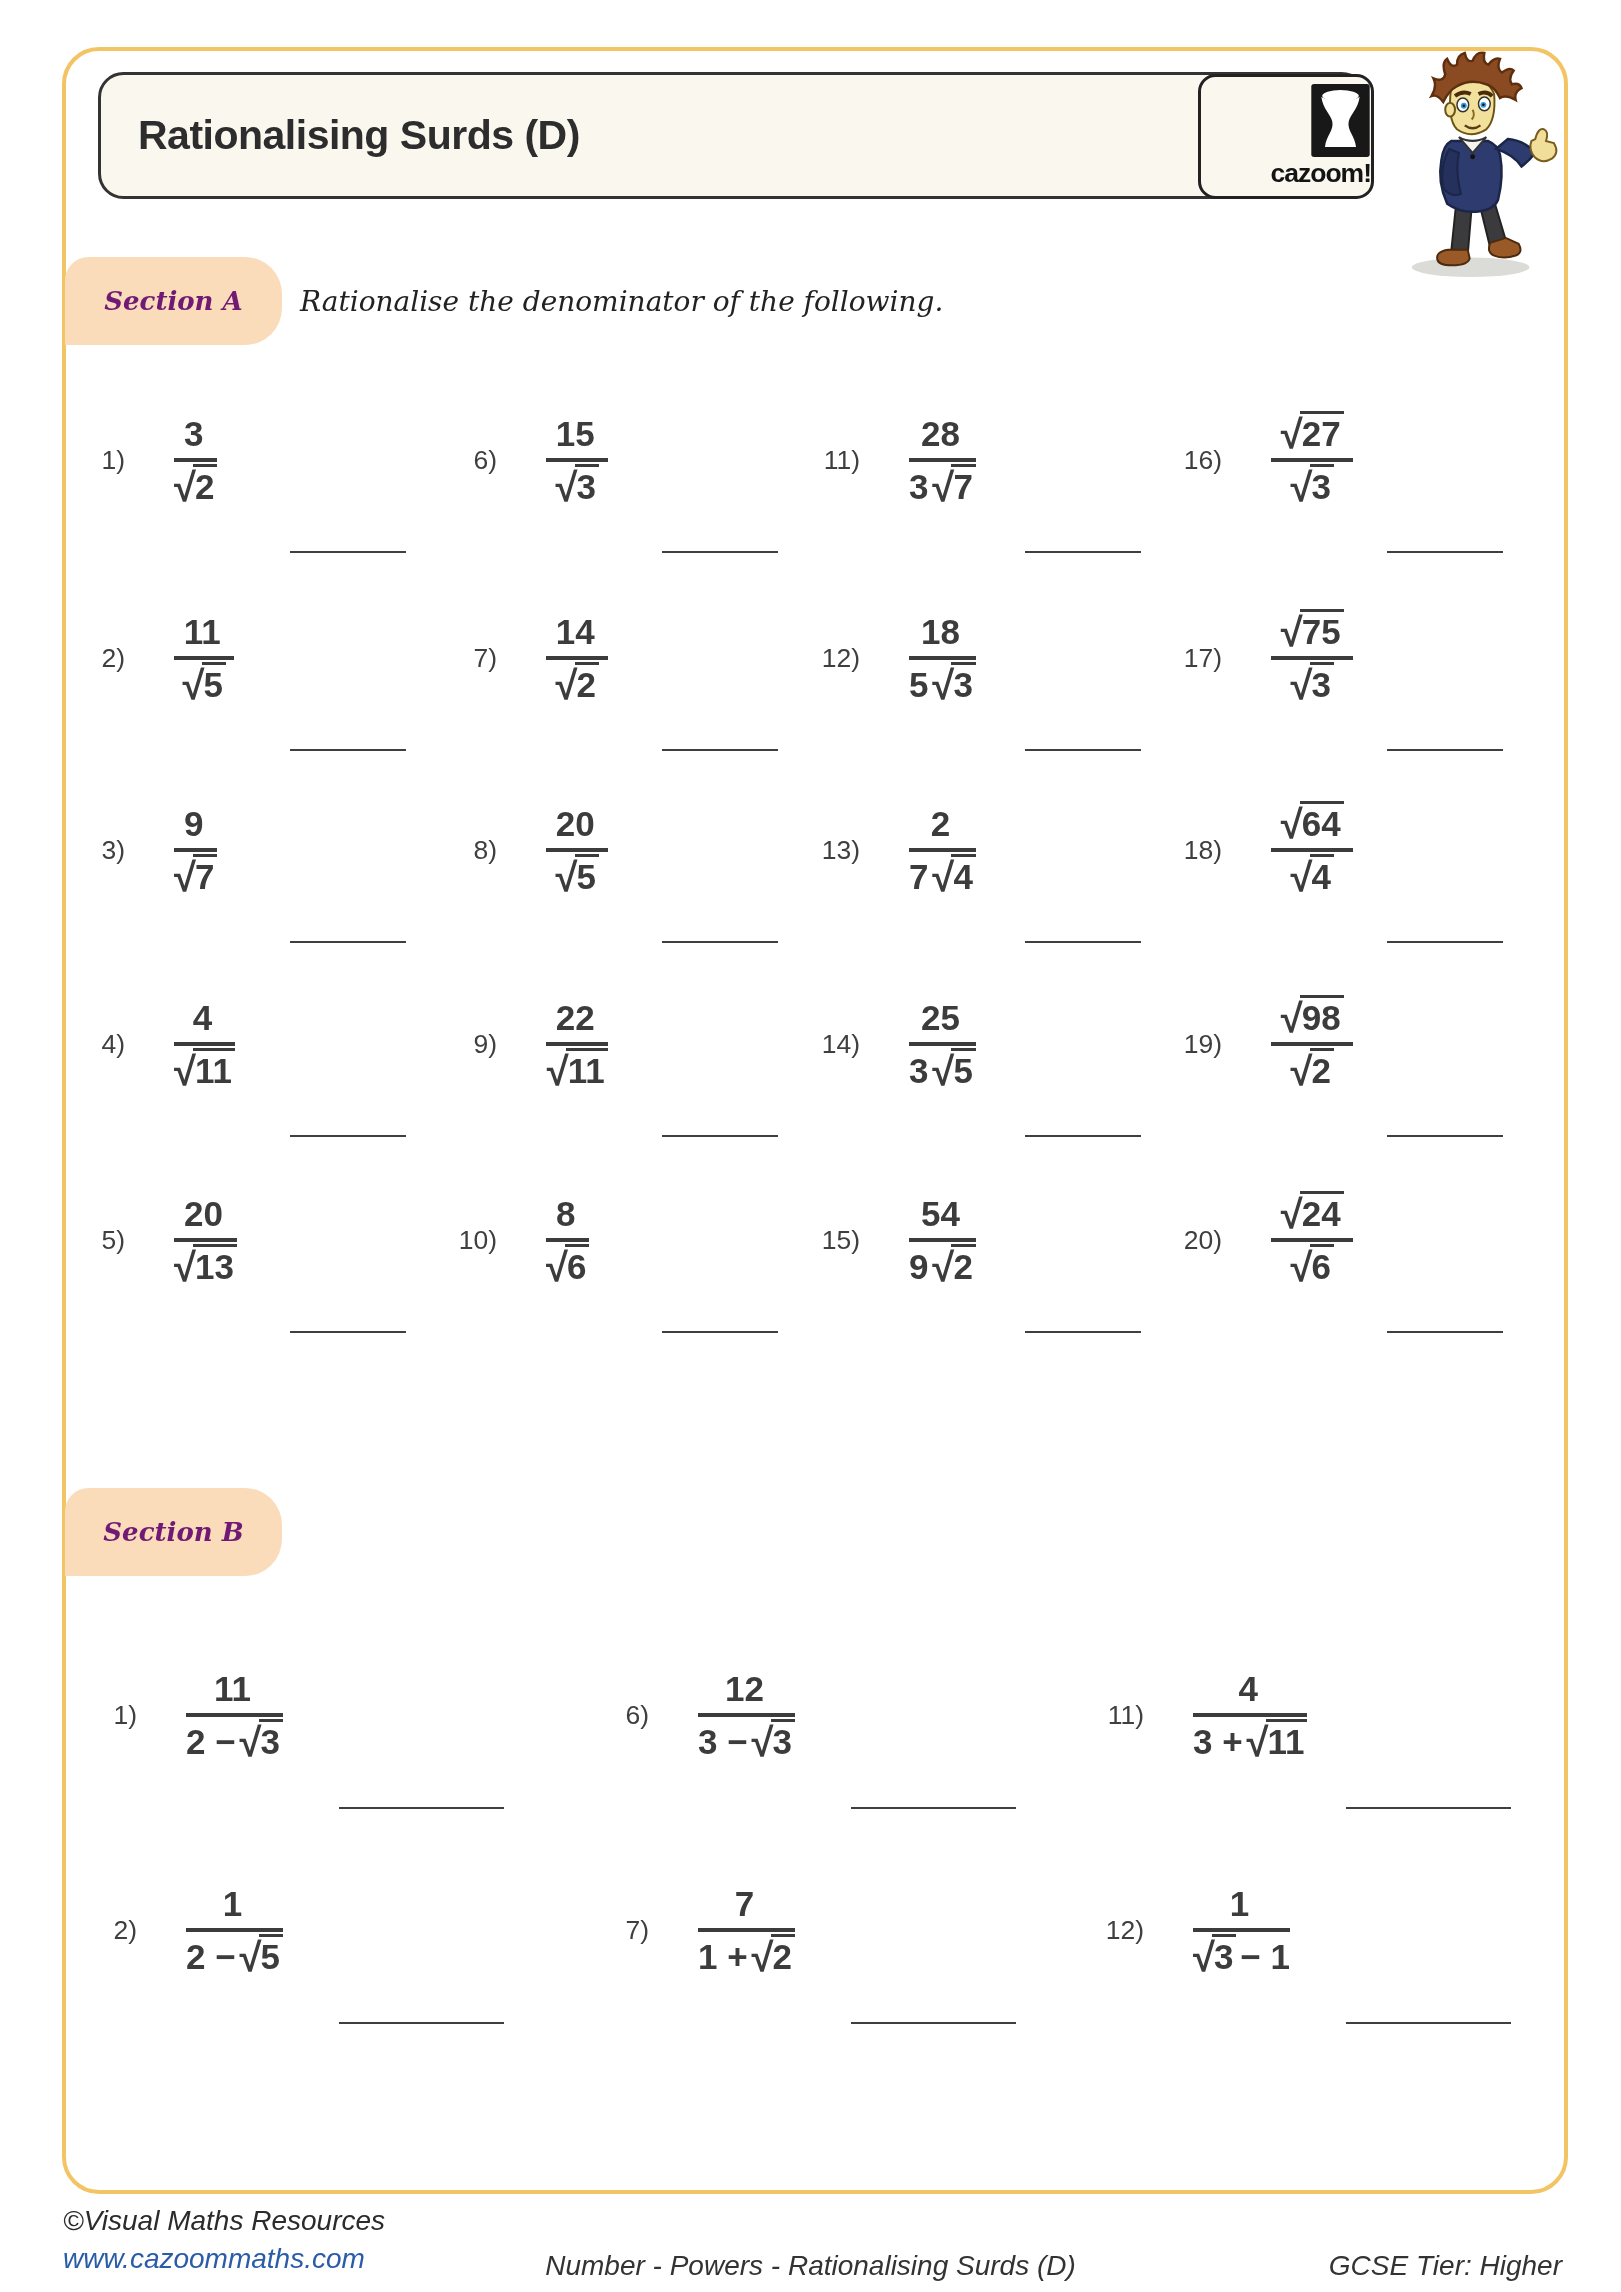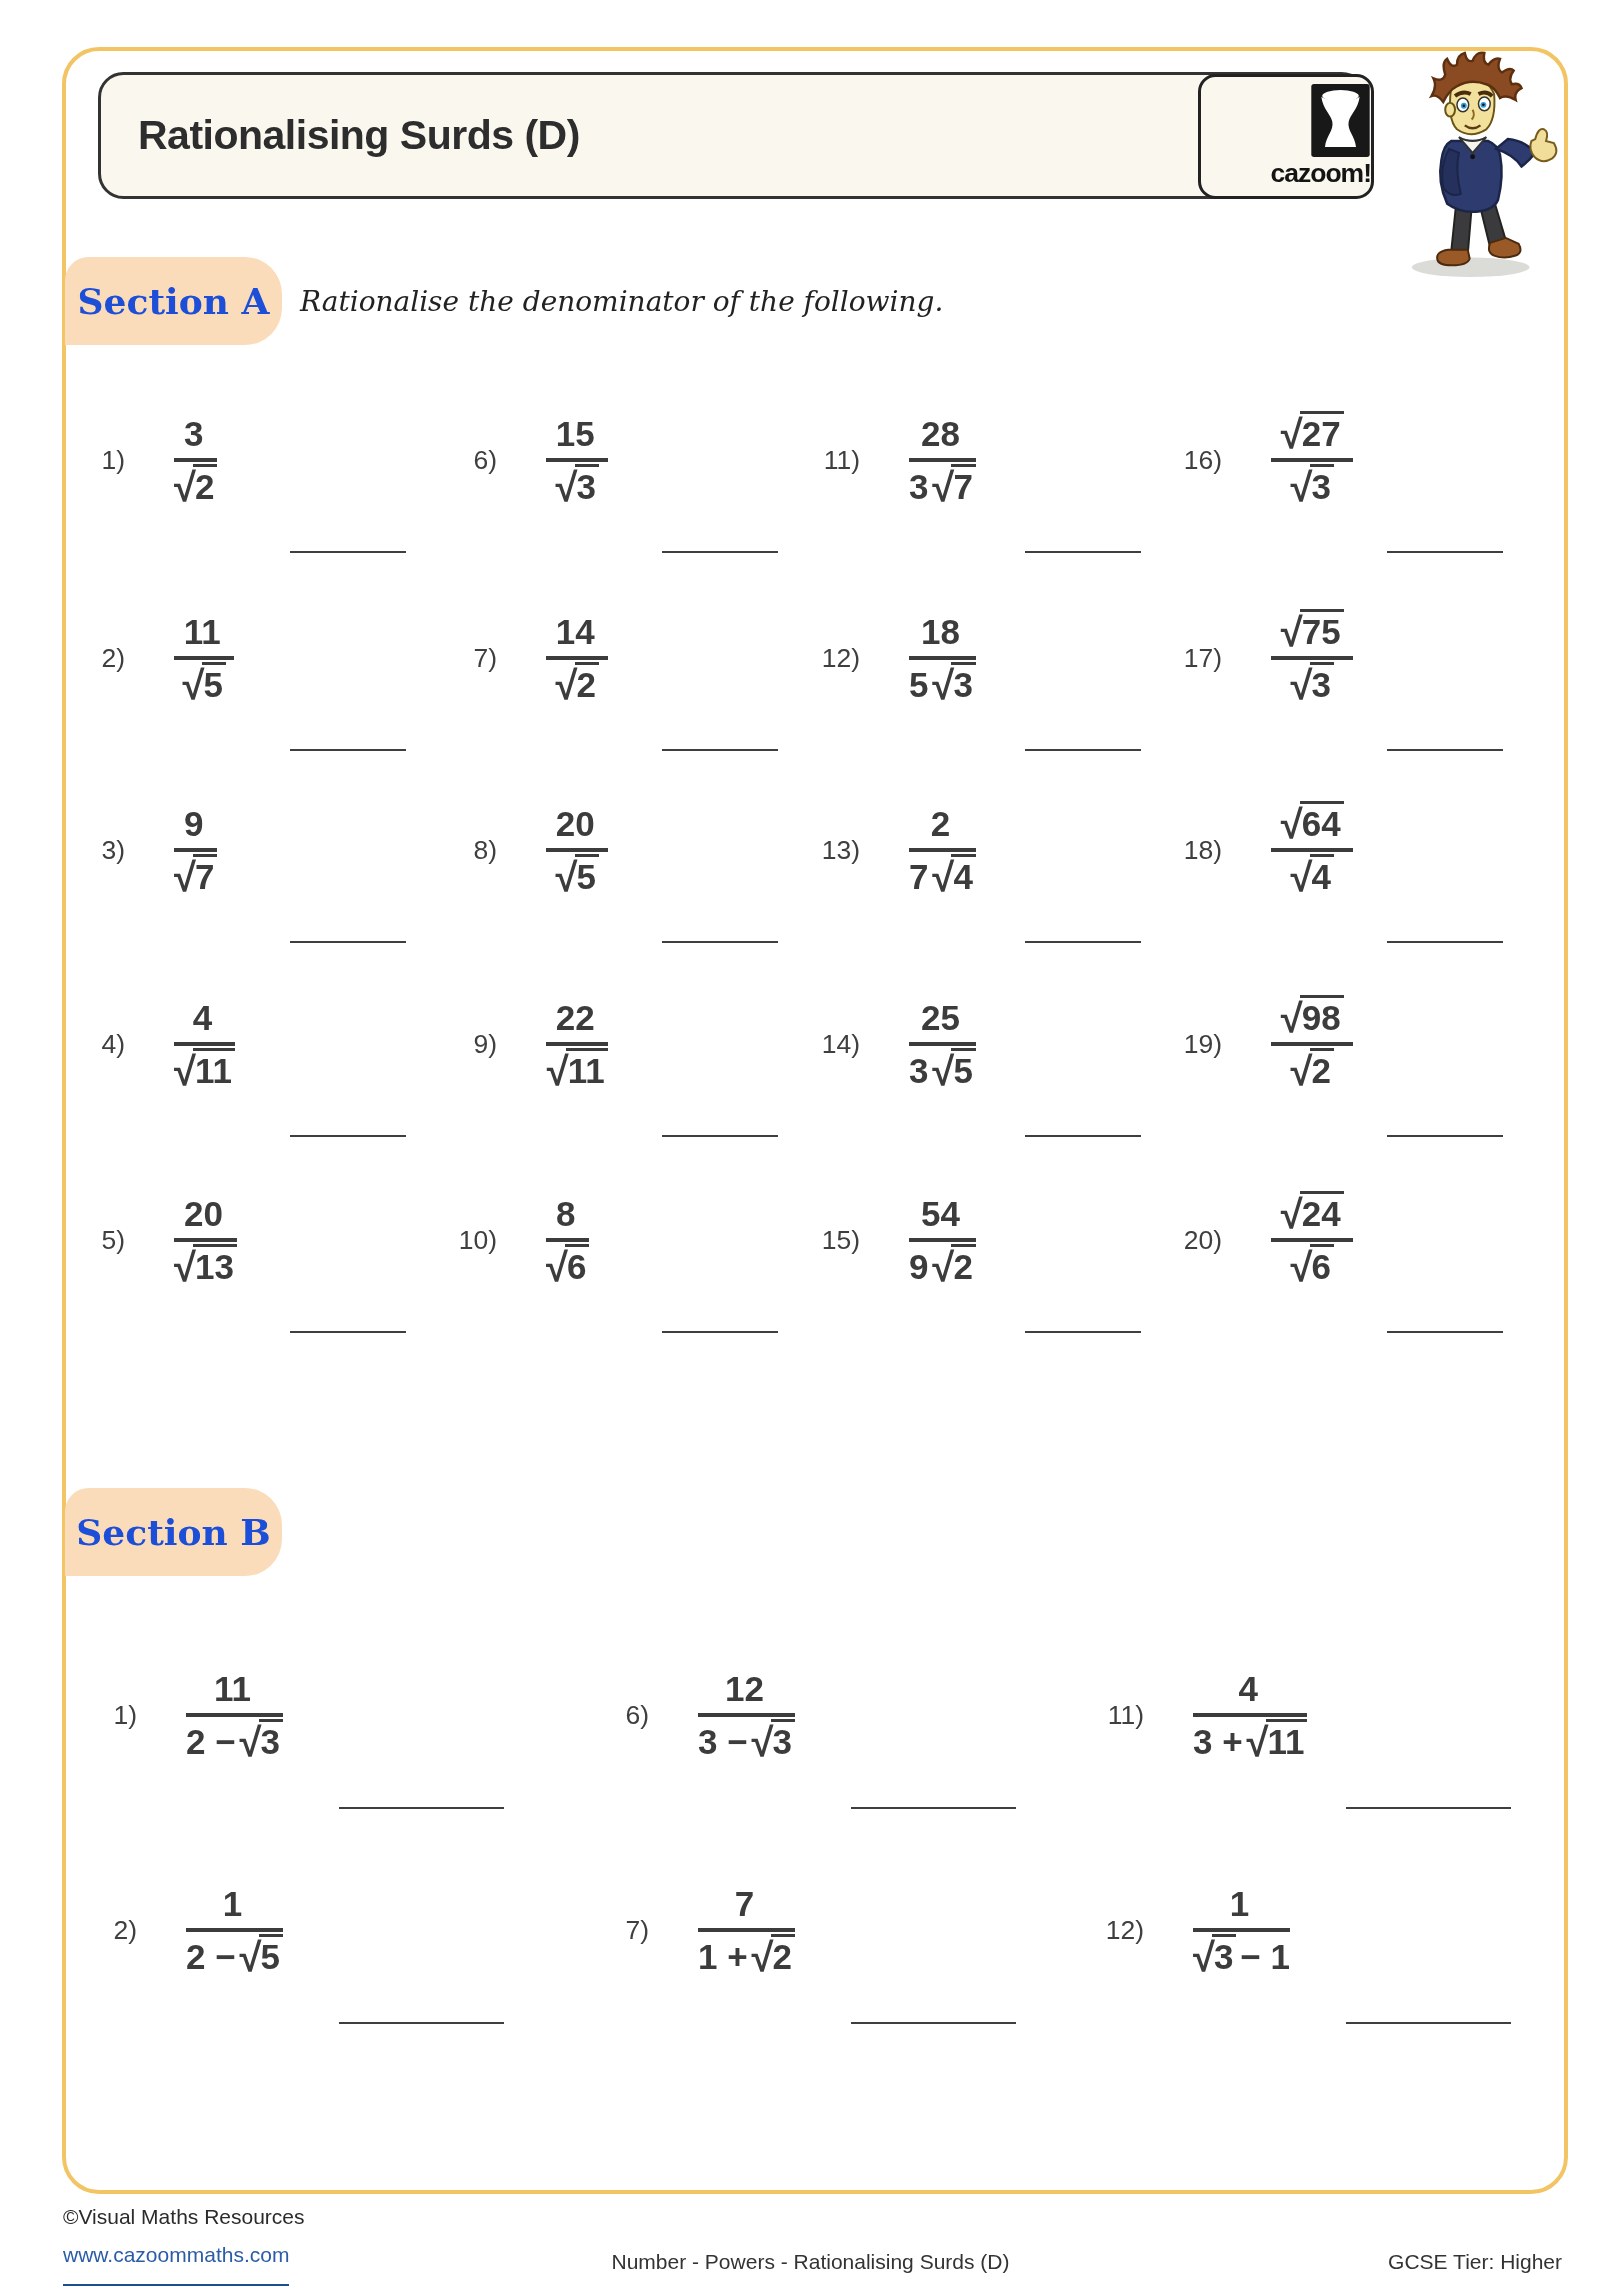--- a/index.html
+++ b/index.html
@@ -28,8 +28,8 @@
 
   .badge{position:absolute;left:65px;width:217px;height:88px;background:var(--badge);
     border-radius:23.5px 37px 37px 0;display:flex;align-items:center;justify-content:center;}
-  .badge span{font-family:"DejaVu Serif","Liberation Serif",serif;
-    font-weight:bold;font-size:36px;color:#1d4ed8;}
+  .badge span{font-family:"DejaVu Serif","Liberation Serif",serif;font-style:italic;
+    font-weight:bold;font-size:26px;color:#701a75;}
   .badge.a{top:257px;} .badge.b{top:1488px;}
   .instruction{position:absolute;left:300px;height:88px;display:flex;align-items:center;
     font-family:"DejaVu Serif","Liberation Serif",serif;font-style:italic;font-size:28px;color:#222;}

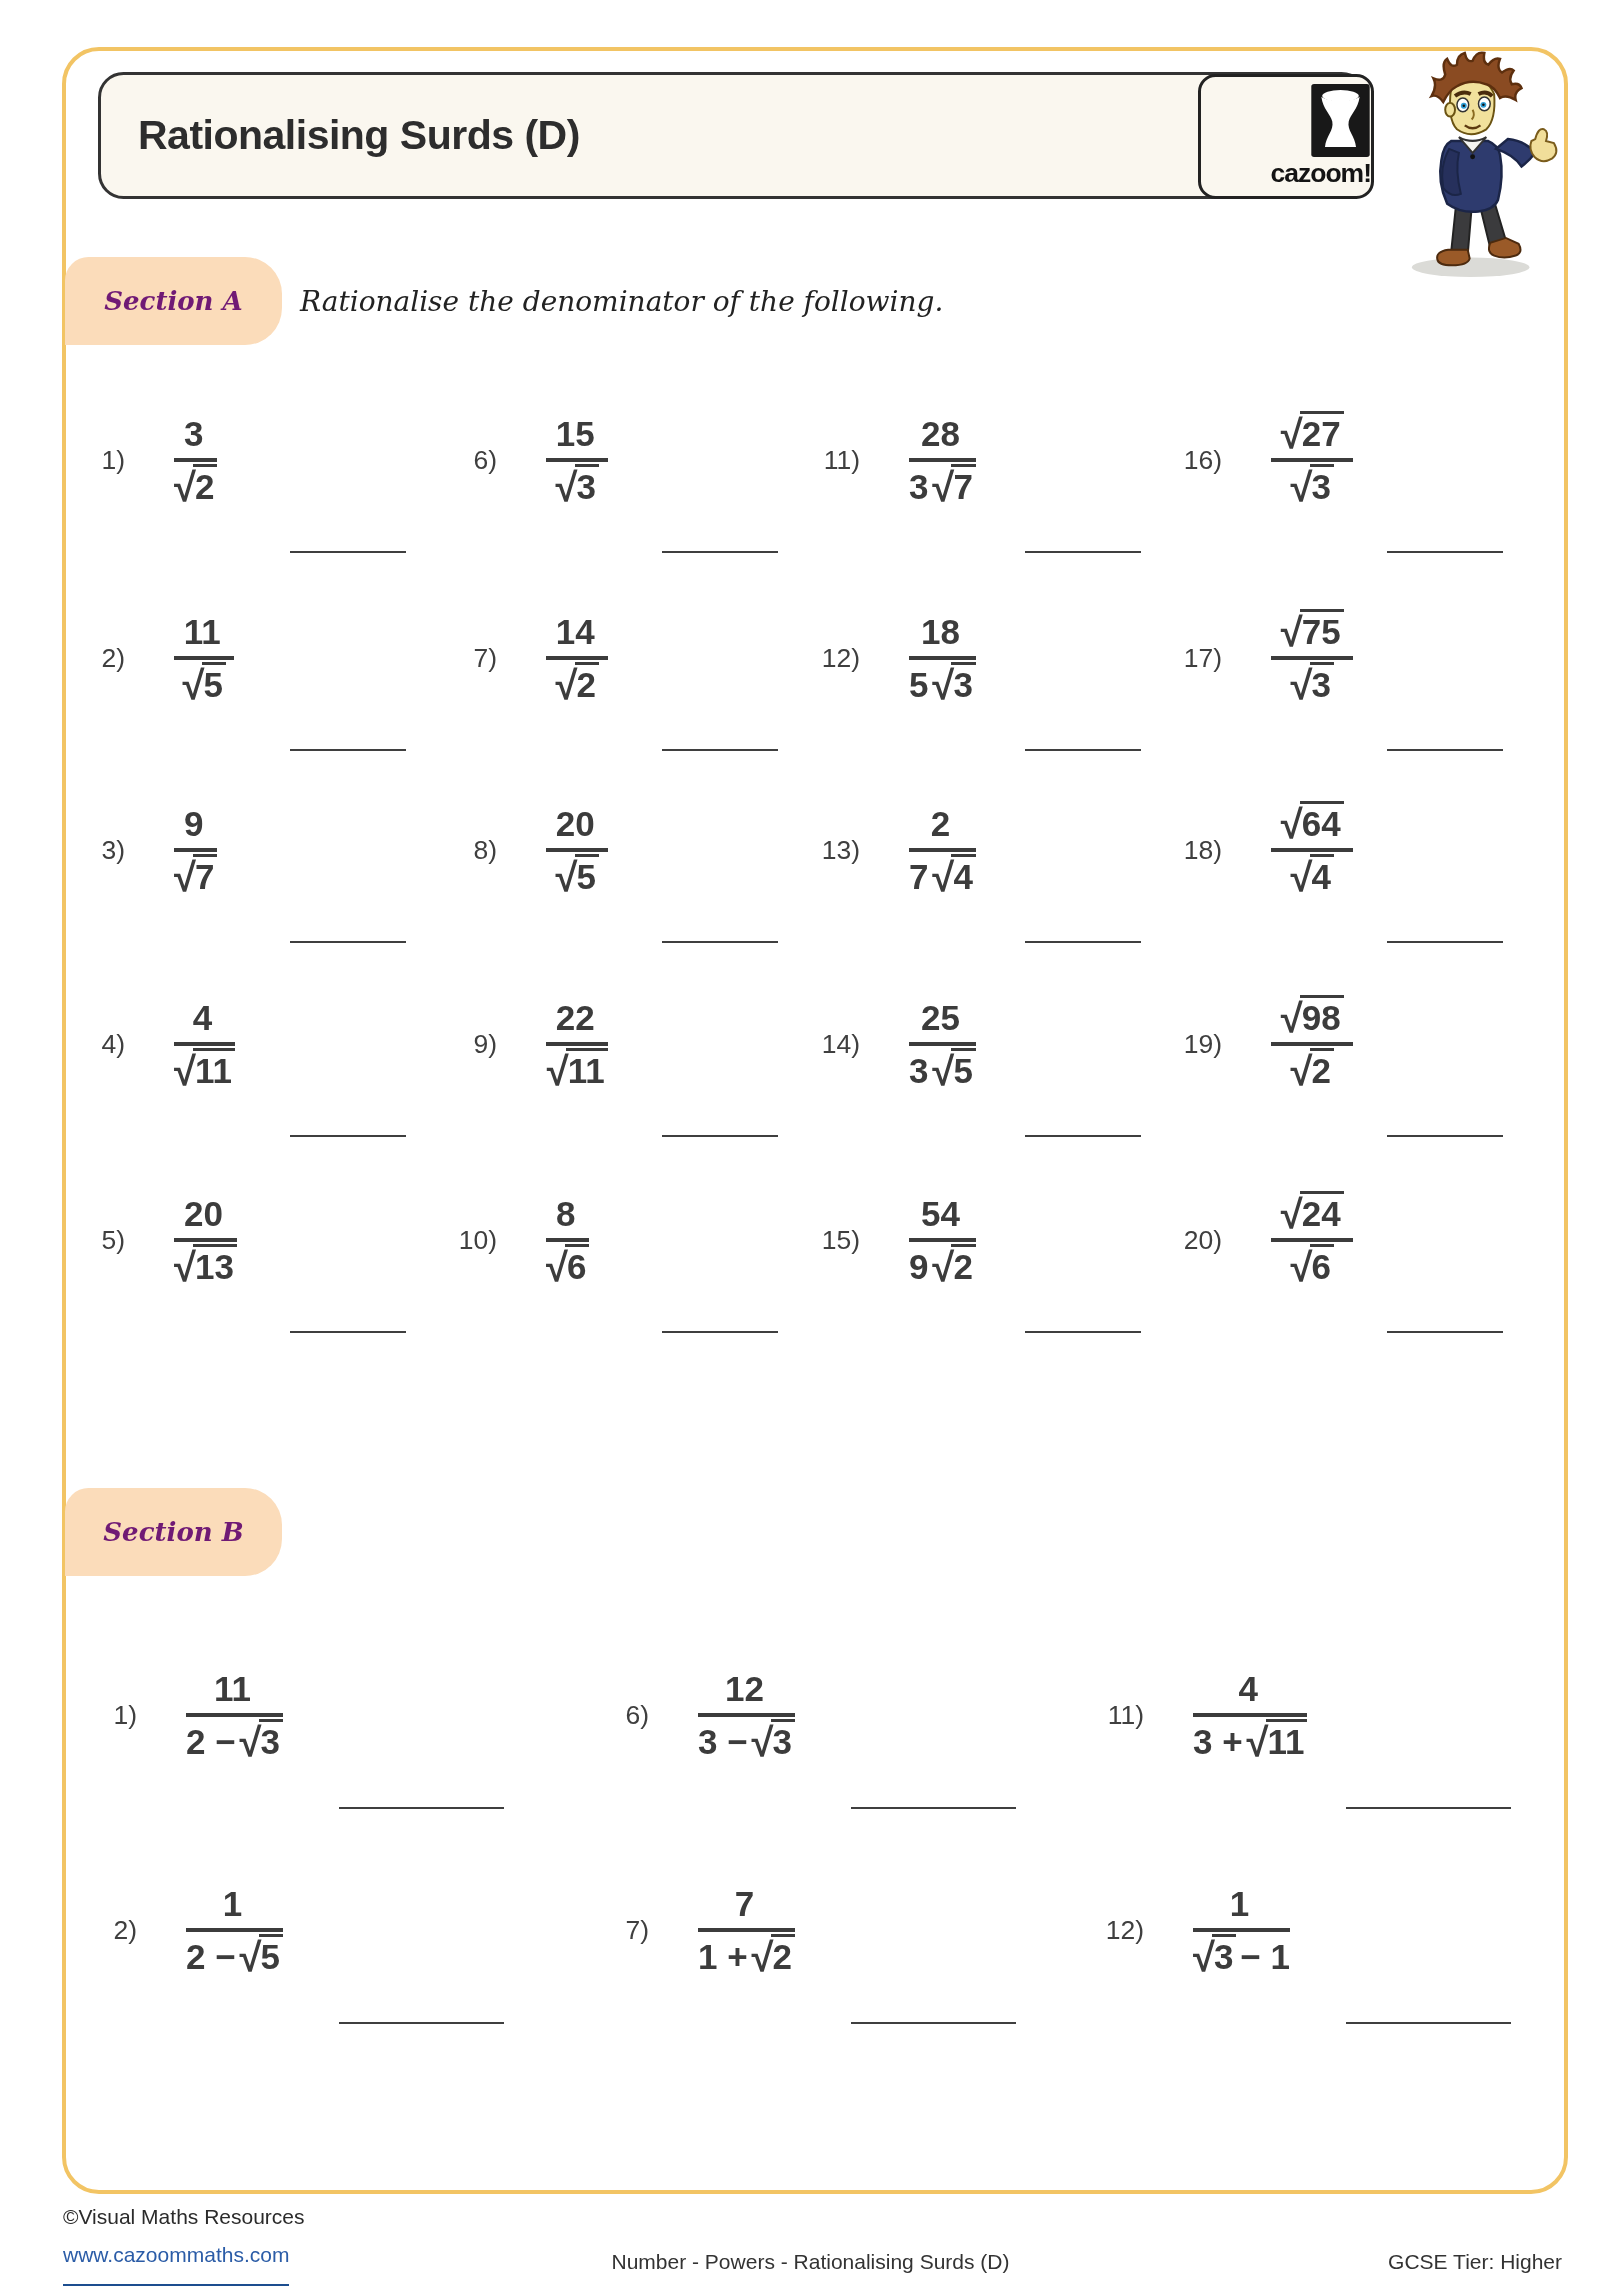--- a/index.html
+++ b/index.html
@@ -50,7 +50,7 @@
   .ansline{position:absolute;border-top:2.5px solid #3f3f3f;height:0;}
 
   
-  .foot{position:absolute;font-size:21px;color:#2b2b2b;white-space:nowrap;}
+  .foot{position:absolute;font-size:28px;color:#2b2b2b;white-space:nowrap;font-style:italic;}
   .foot.copyright{left:63px;top:2205px;}
   .foot.website{left:63px;top:2243px;color:var(--link);border-bottom:2.9px solid #1d4e8f;
     padding-bottom:17px;text-decoration:none;display:inline-block;}

